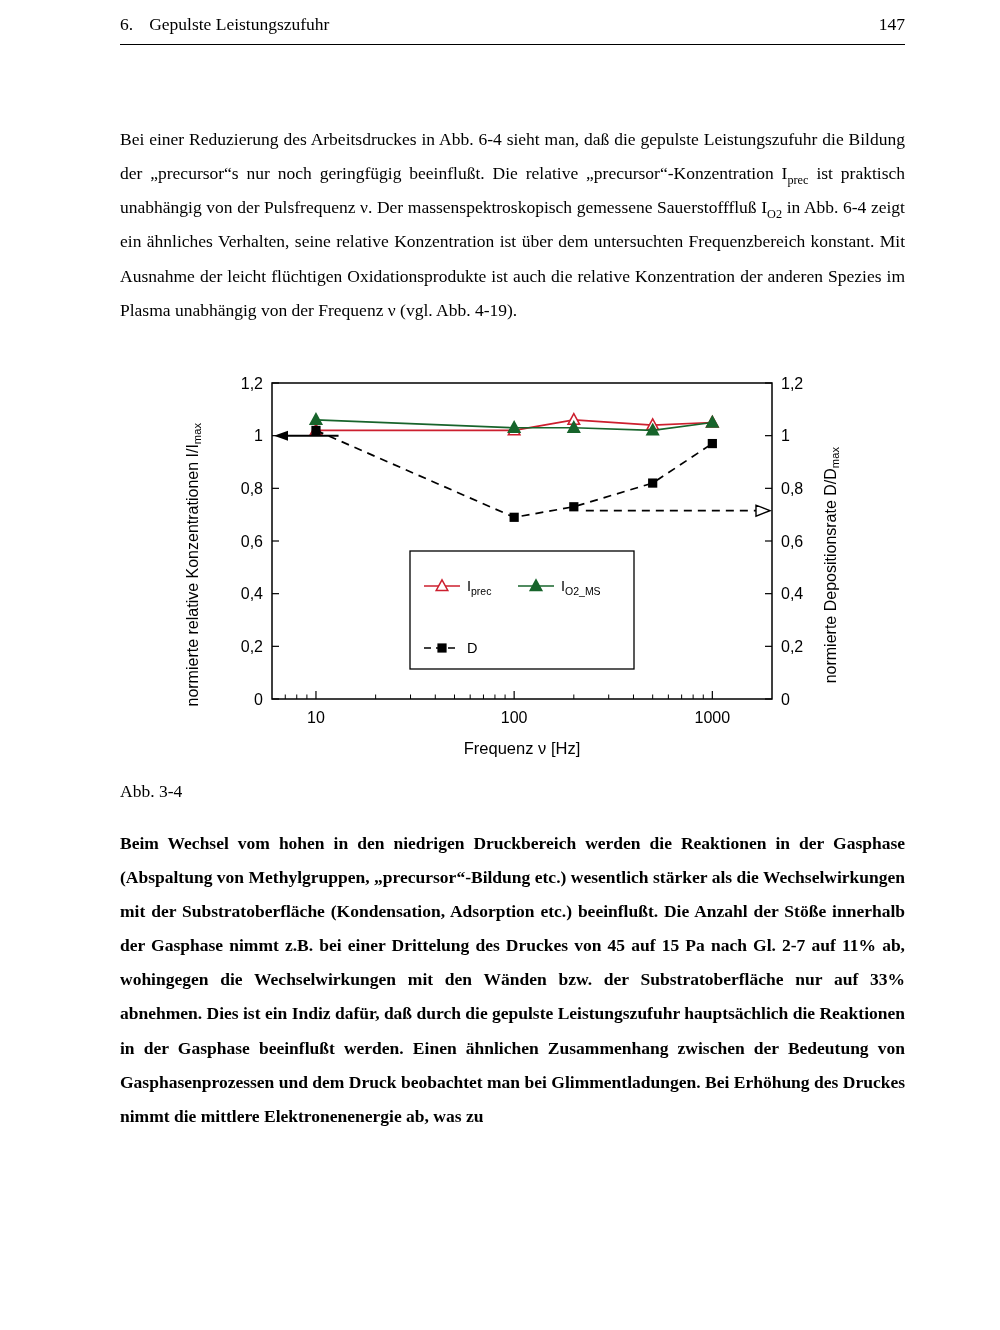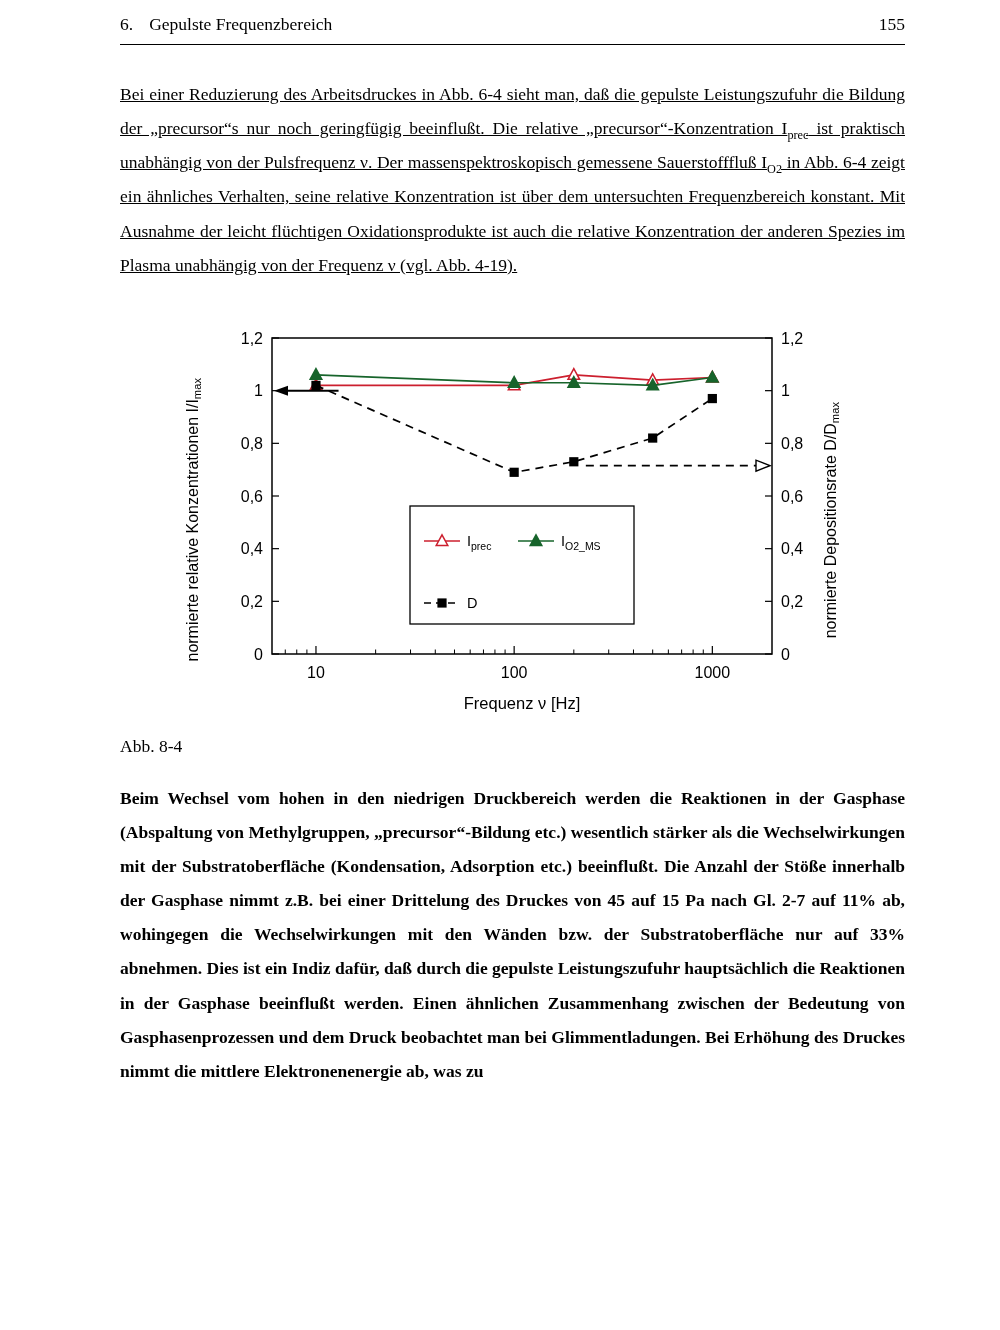--- a/index.html
+++ b/index.html
@@ -61,7 +61,7 @@
   <div class="header">
     <div class="header-left">
       <span>6.</span>
-      <span>Gepulste Frequenzbereich</span>
+      <span>Gepulste Leistungszufuhr</span>
     </div>
     <span>155</span>
   </div>

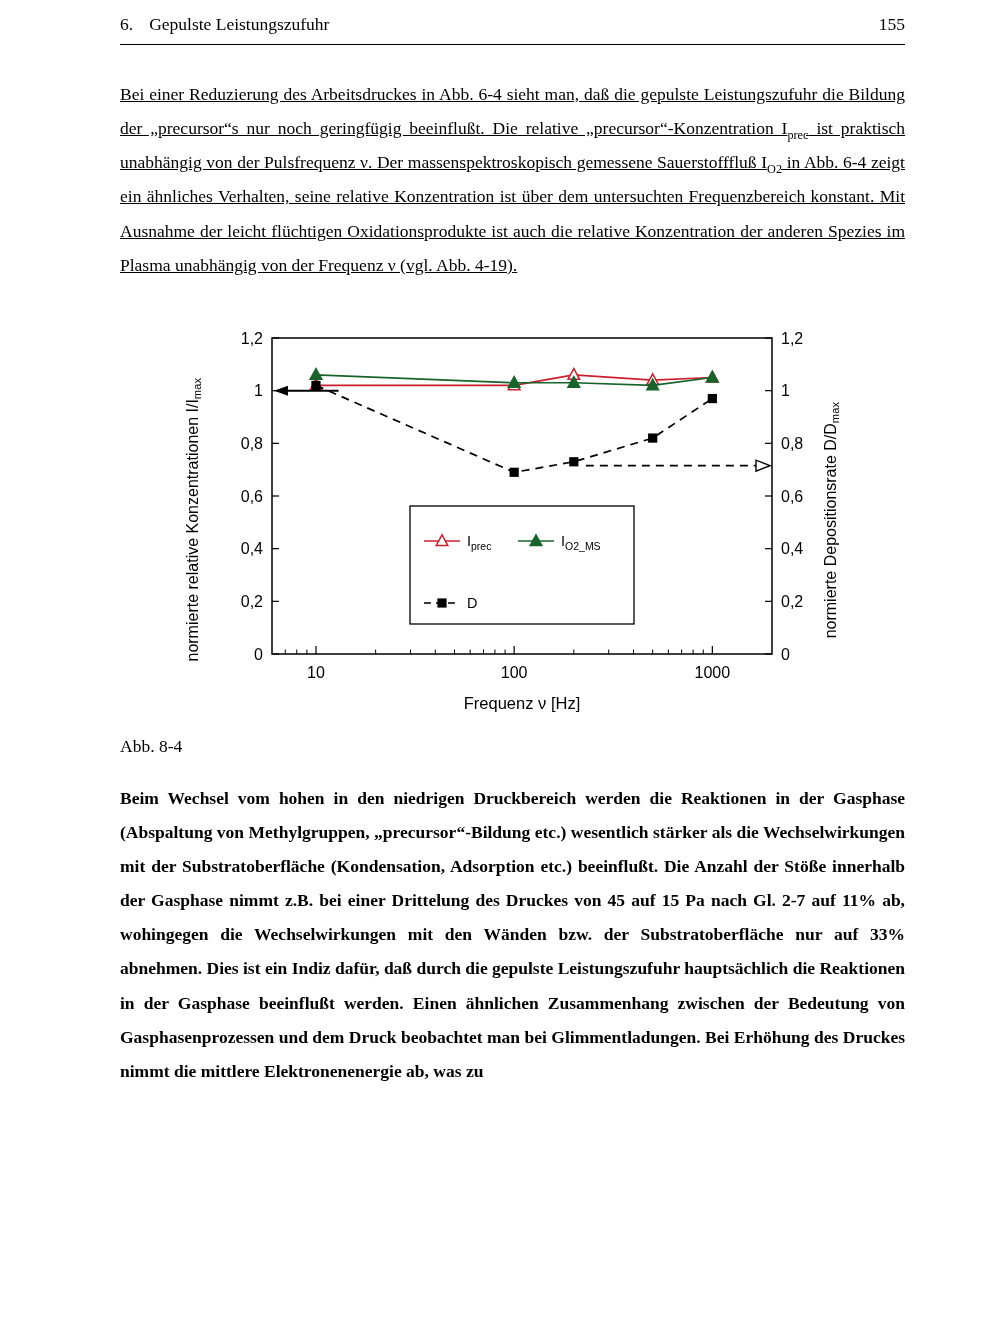--- a/index.html
+++ b/index.html
@@ -63,7 +63,7 @@
       <span>6.</span>
       <span>Gepulste Leistungszufuhr</span>
     </div>
-    <span>155</span>
+    <span>147</span>
   </div>
 
   <p class="bodytext" id="para1">Bei einer Reduzierung des Arbeitsdruckes in Abb. 6-4 sieht man, daß die gepulste Leistungszufuhr die Bildung der „precursor“s nur noch geringfügig beeinflußt. Die relative „precursor“-Konzentration I<sub>prec</sub> ist praktisch unabhängig von der Pulsfrequenz ν. Der massenspektroskopisch gemessene Sauerstofffluß I<sub>O2</sub> in Abb. 6-4 zeigt ein ähnliches Verhalten, seine relative Konzentration ist über dem untersuchten Frequenzbereich konstant. Mit Ausnahme der leicht flüchtigen Oxidationsprodukte ist auch die relative Konzentration der anderen Spezies im Plasma unabhängig von der Frequenz ν (vgl. Abb. 4-19).</p>

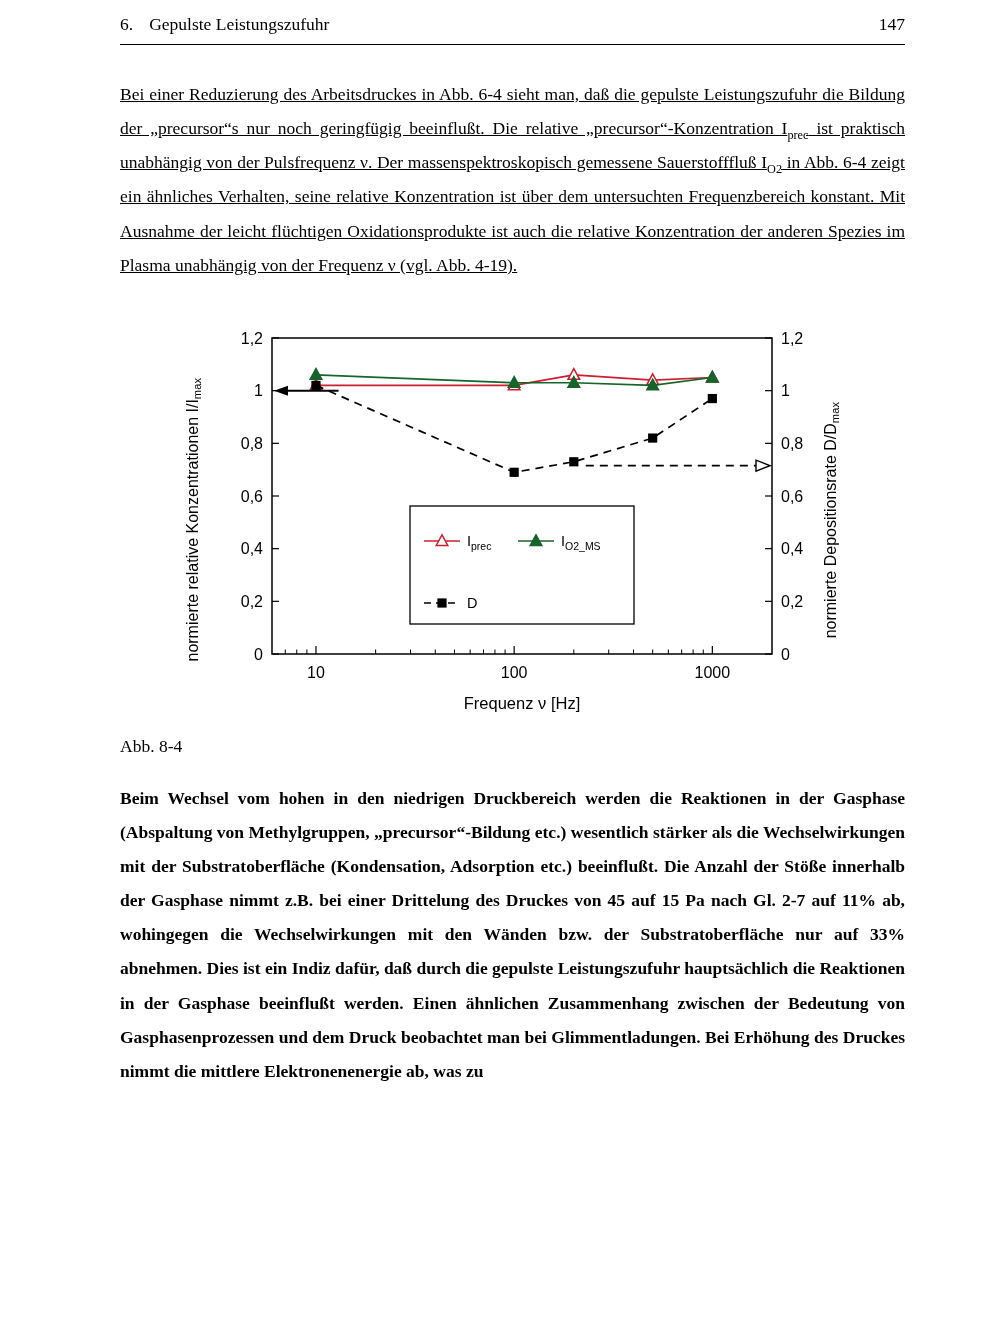--- a/index.html
+++ b/index.html
@@ -26,7 +26,7 @@
     line-height:1.95;
     text-align:justify;
   }
-  #para1 { margin-top:32px;text-decoration:underline; }
+  #para1 { margin-top:77px; }
   #para2 { margin-top:24px;font-weight:bold; }
 
   sub { font-size:70%; line-height:0; }

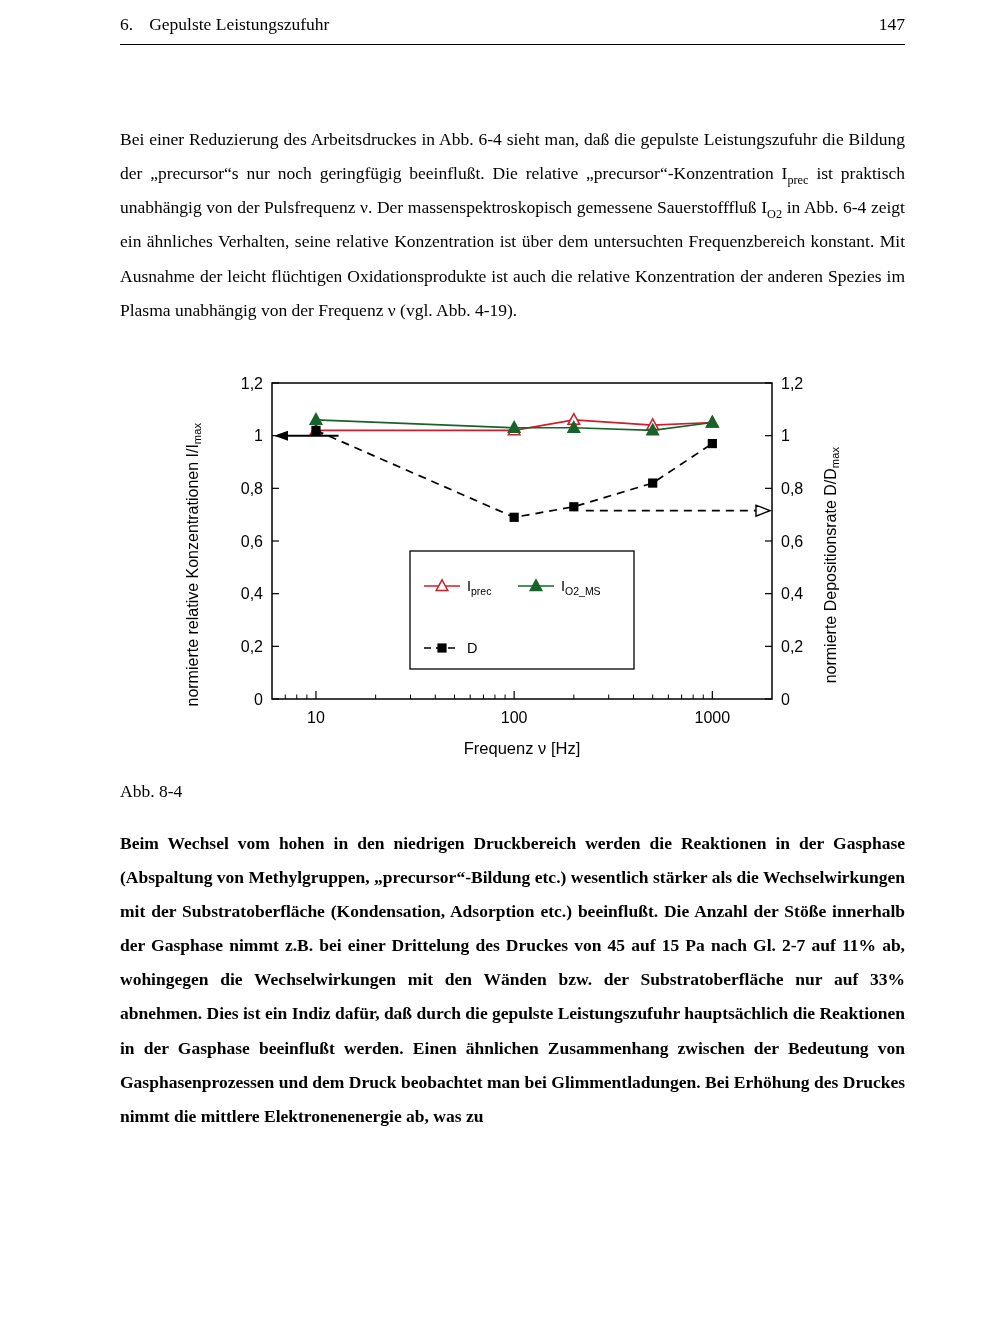--- a/index.html
+++ b/index.html
@@ -179,7 +179,7 @@
       </div>
     </div>
     <figcaption class="caption">
-      <span class="caption-label">Abb. 8-4</span>
+      <span class="caption-label">Abb. 3-4</span>
     </figcaption>
   </figure>
 

